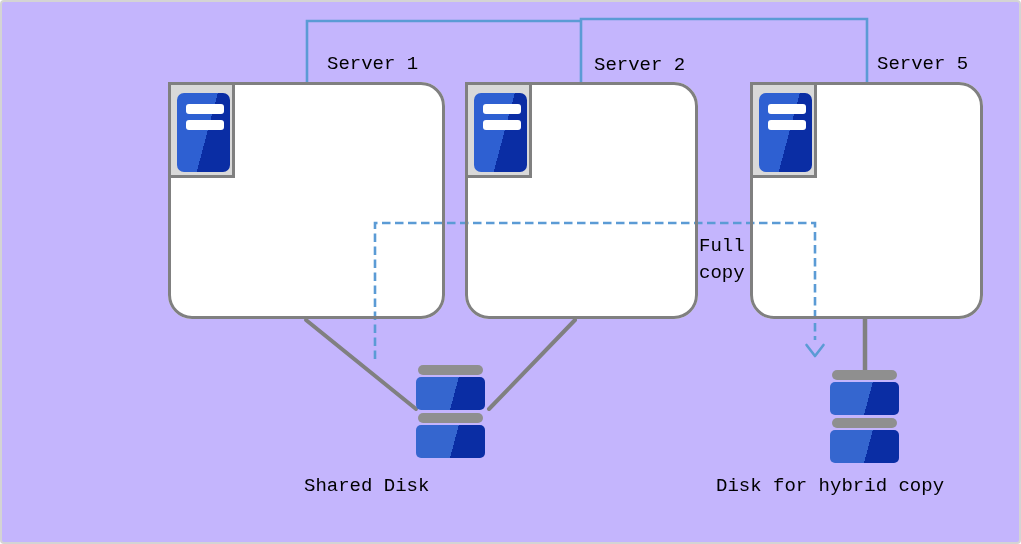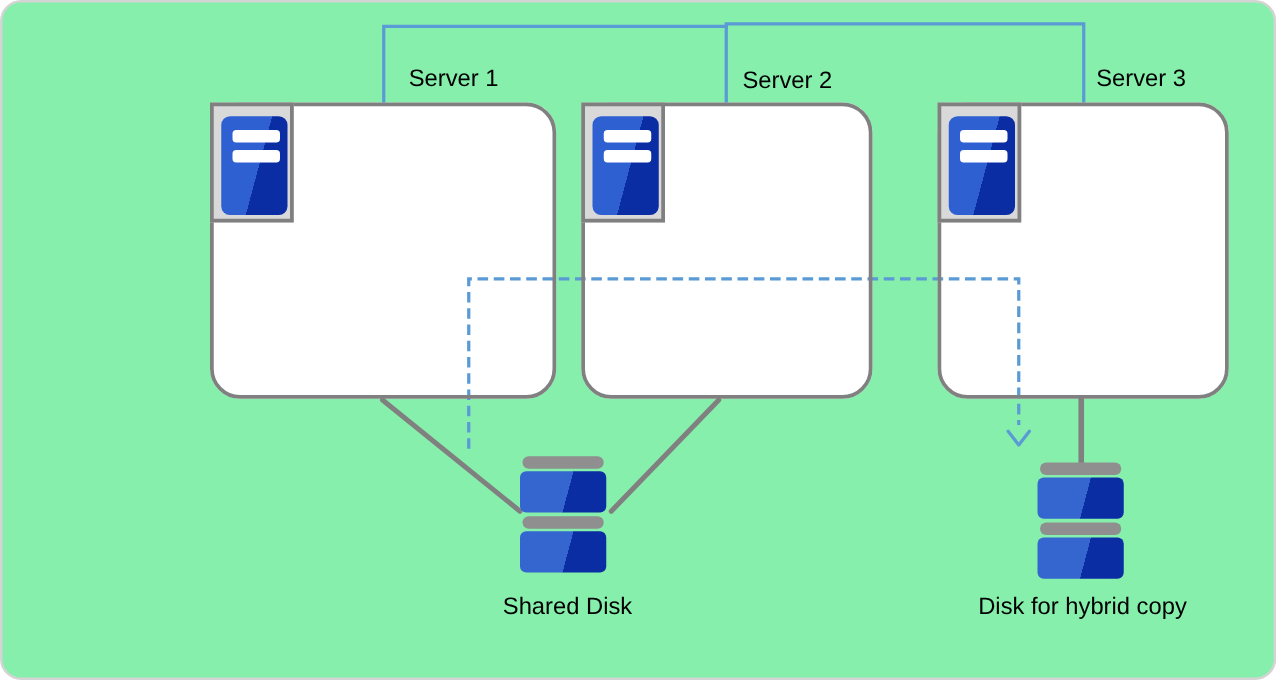--- a/index.html
+++ b/index.html
@@ -5,10 +5,10 @@
   html,body { margin:0; padding:0; background:#ffffff; }
   .canvas {
     position:relative; width:1021px; height:544px;
-    background:#86efac;
-    border:2px solid #d4d4d4; border-radius:17px;
+    background:#c4b5fd;
+    border:2px solid #d4d4d4; border-radius:4px;
     box-sizing:border-box; overflow:hidden;
-    font-family:Liberation Sans, sans-serif;
+    font-family:Liberation Mono, monospace;
     color:#000;
   }
   .layer { position:absolute; left:0; top:0; width:1021px; height:544px; }

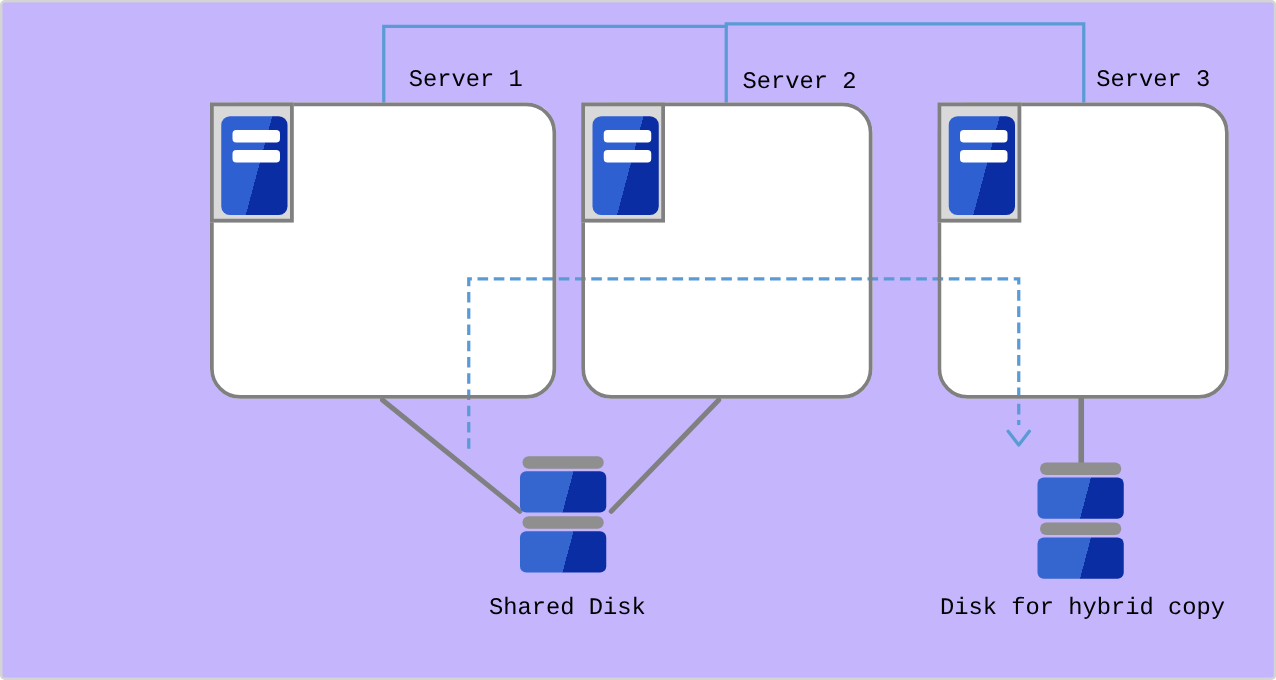--- a/index.html
+++ b/index.html
@@ -117,7 +117,7 @@
 
     <div class="lbl lbl-s1">Server 1</div>
     <div class="lbl lbl-s2">Server 2</div>
-    <div class="lbl lbl-s3">Server 3</div>
+    <div class="lbl lbl-s3">Server 5</div>
 
 
     <div class="disk-stack ds-shared">

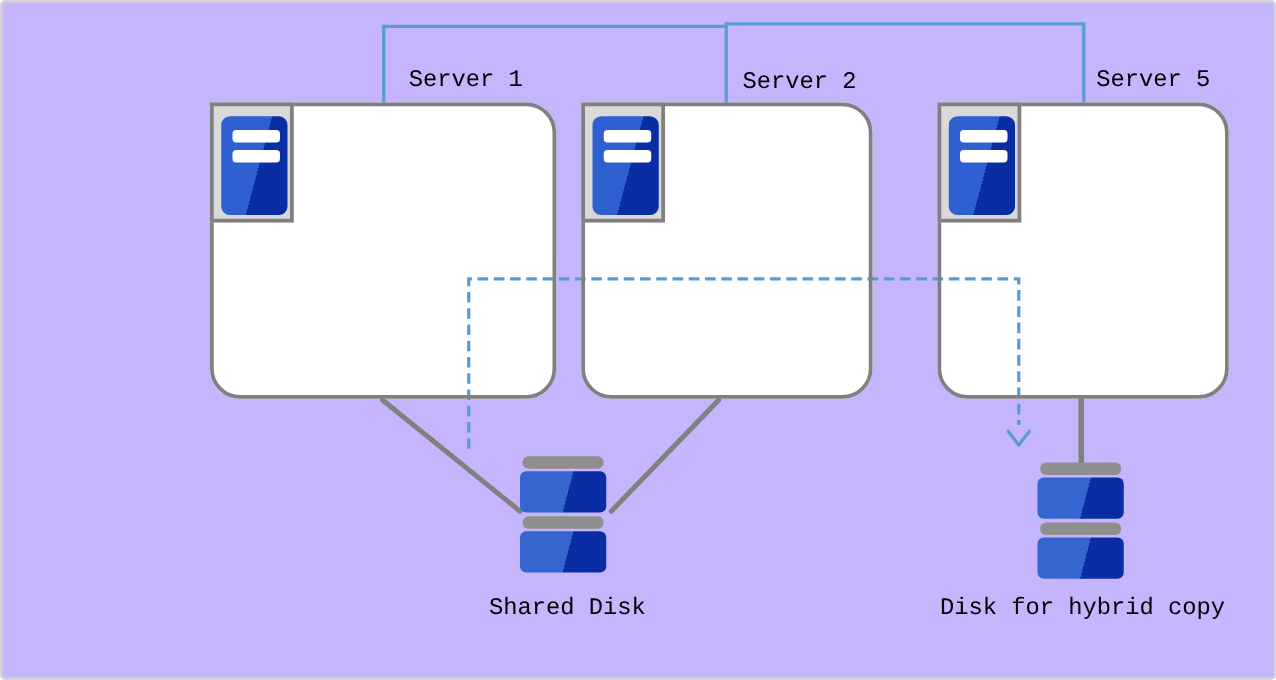--- a/index.html
+++ b/index.html
@@ -119,6 +119,7 @@
     <div class="lbl lbl-s2">Server 2</div>
     <div class="lbl lbl-s3">Server 5</div>
 
+    <div class="lbl lbl-fullcopy">Full copy</div>
 
     <div class="disk-stack ds-shared">
       <div class="platter"></div>

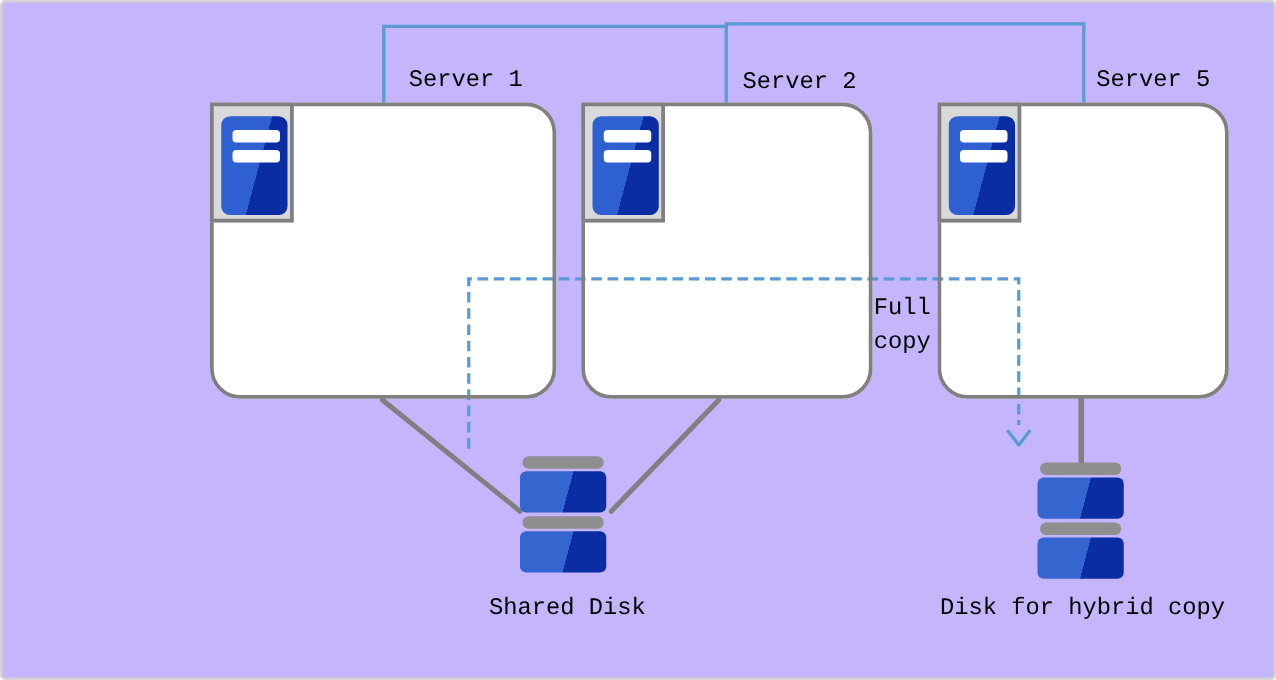--- a/index.html
+++ b/index.html
@@ -60,7 +60,7 @@
     left:697px; top:231px; width:60px;
     white-space:normal; line-height:27px;
   }
-  .lbl-center { white-space:normal; text-align:center; line-height:26px; }
+  .lbl-center { white-space:normal; text-align:left; line-height:26px; }
   .lbl-shared { left:302px; top:471px; width:300px; }
   .lbl-hybrid { left:714px; top:471px; width:300px; }
 </style>

